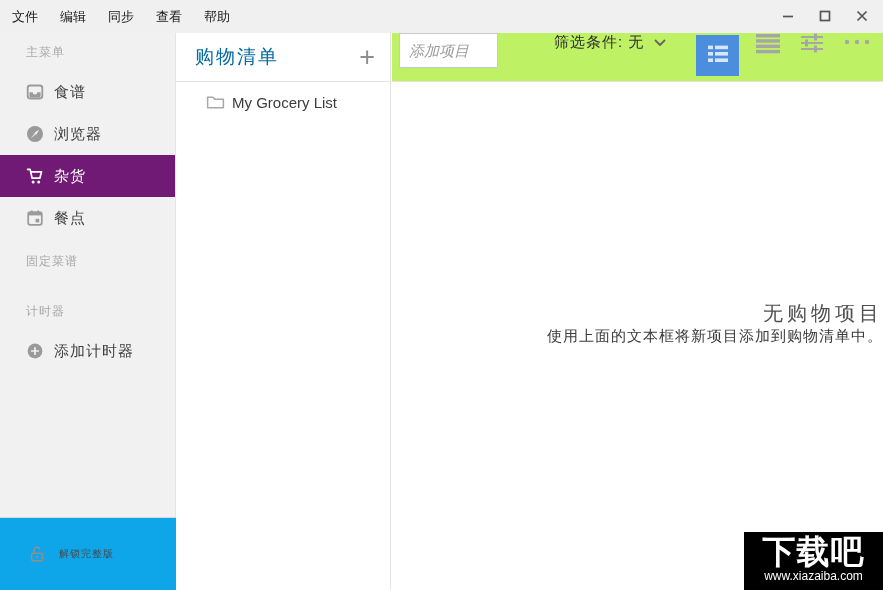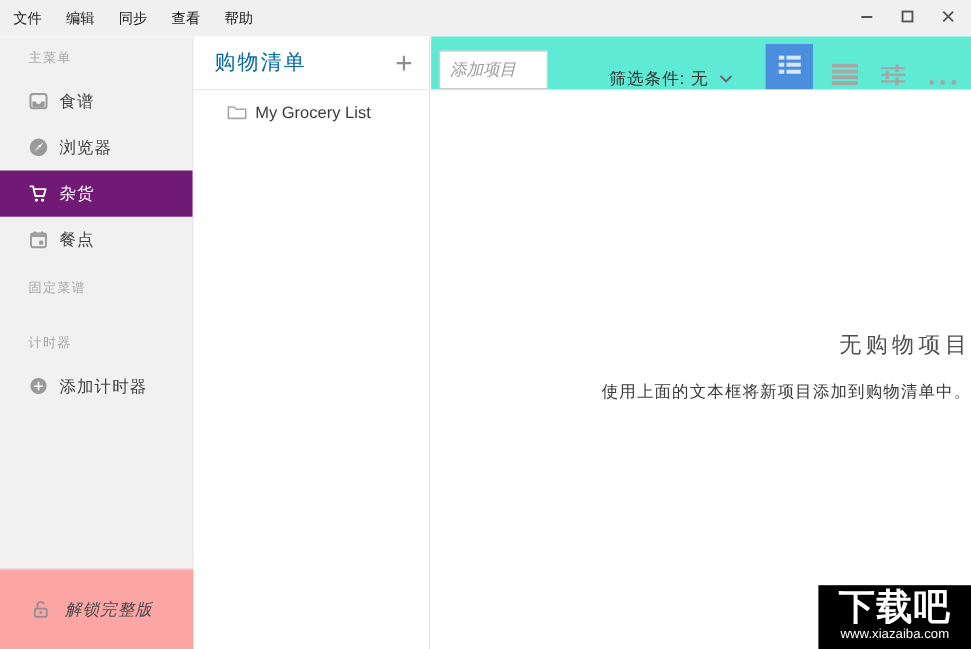--- a/index.html
+++ b/index.html
@@ -62,8 +62,8 @@
   
   .toolbar{
     position:absolute;left:392px;top:33px;right:0;height:49px;
-    background:#5eead4;border-bottom:1px solid #e3e3e3;box-sizing:border-box;
-    display:flex;align-items:flex-end;
+    background:#bef264;border-bottom:1px solid #e3e3e3;box-sizing:border-box;
+    display:flex;align-items:flex-start;
   }
   .add-input{
     margin-left:7px;width:99px;height:35px;box-sizing:border-box;

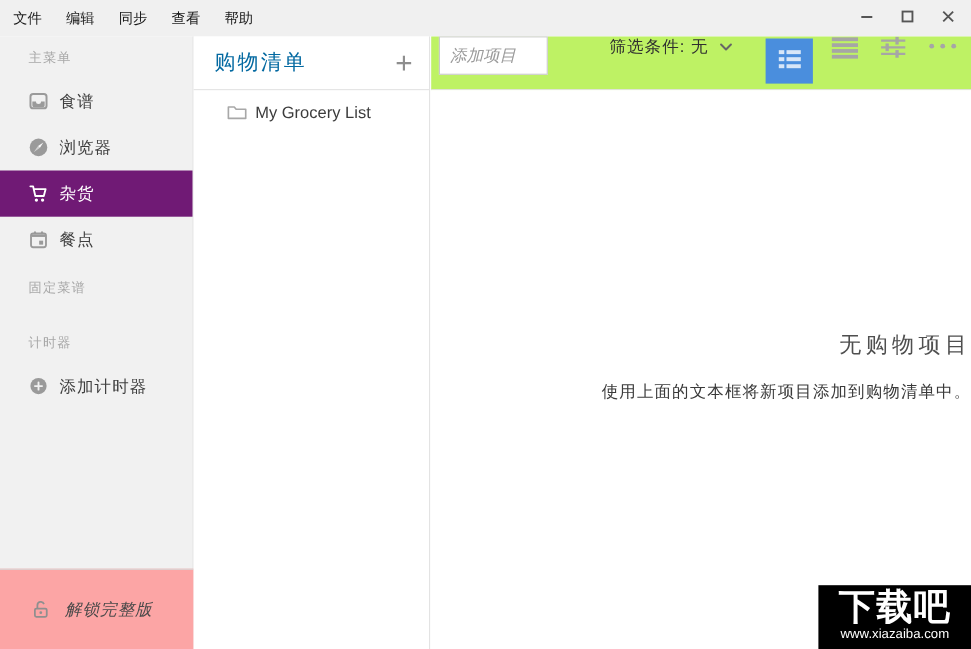--- a/index.html
+++ b/index.html
@@ -89,7 +89,7 @@
   .main{position:absolute;left:392px;top:82px;right:0;bottom:0;background:#fff;}
   .empty{position:absolute;top:218px;left:0;right:0;text-align:right;}
   .empty-title{font-size:20px;letter-spacing:4px;color:#4f4f4f;}
-  .empty-sub{margin-top:20px;font-size:15px;letter-spacing:1px;color:#3a3a3a;}
+  .empty-sub{font-size:15px;letter-spacing:1px;color:#3a3a3a;}
   
   .watermark{
     position:absolute;right:0;bottom:0;width:139px;height:58px;

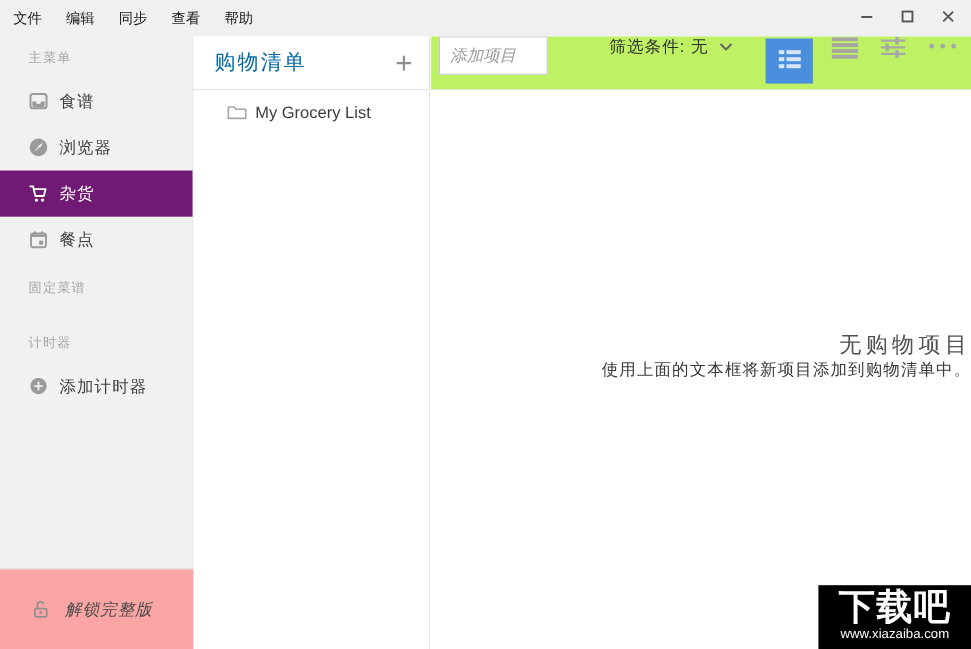--- a/index.html
+++ b/index.html
@@ -38,9 +38,9 @@
   .side-item.selected .icn{color:#fff;}
   .sidebar-footer{
     position:absolute;bottom:0;left:0;width:176px;height:73px;
-    background:#fca5a5;border-top:1px solid #d8d8d8;box-sizing:border-box;
+    background:#0ea5e9;border-top:1px solid #d8d8d8;box-sizing:border-box;
     display:flex;align-items:center;padding-left:27px;
-    font-size:15px;color:#4a4a4a;letter-spacing:1px;font-style:italic;
+    font-size:10px;color:#4a4a4a;letter-spacing:1px;
   }
   .sidebar-footer .icn{width:20px;height:20px;margin-right:12px;color:#8f8f8f;display:flex;align-items:center;}
   

